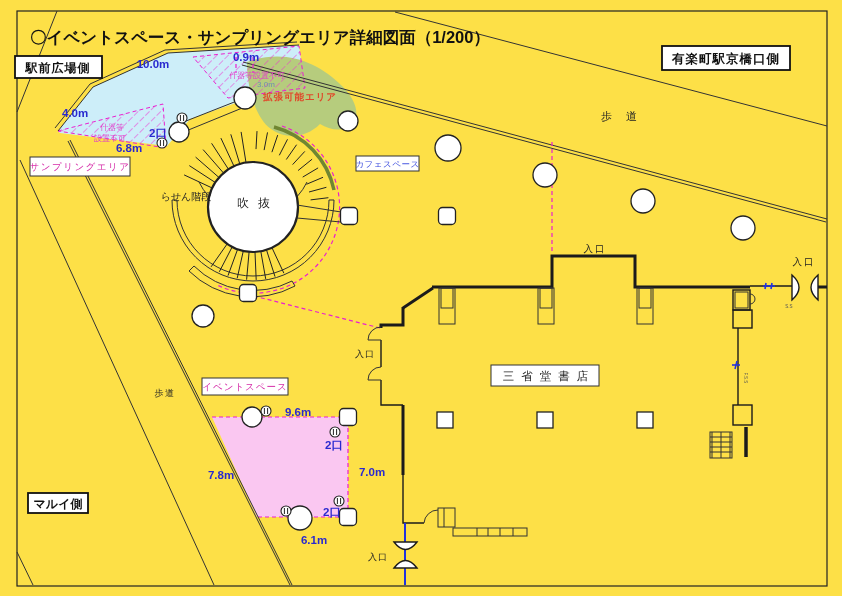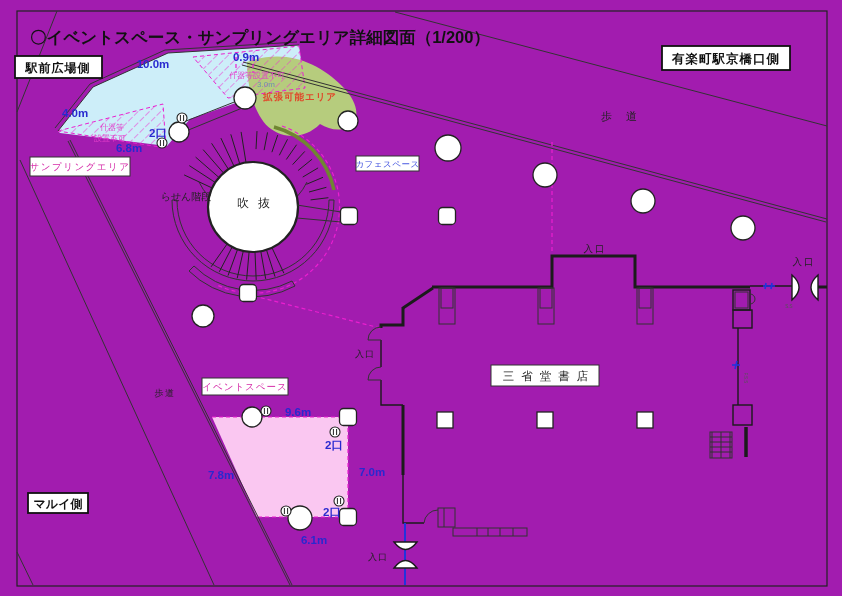--- a/index.html
+++ b/index.html
@@ -3,7 +3,7 @@
 <meta charset="utf-8">
 <style>
   html,body{margin:0;padding:0;background:#ffffff;}
-  .page{position:relative;width:842px;height:596px;background:#a21caf;overflow:hidden;
+  .page{position:relative;width:842px;height:596px;background:#fde047;overflow:hidden;
         font-family:"Liberation Sans","DejaVu Sans",sans-serif;}
   svg text{font-family:"Liberation Sans","DejaVu Sans",sans-serif;}
   .t-title{font-size:16.5px;font-weight:bold;fill:#111;}

